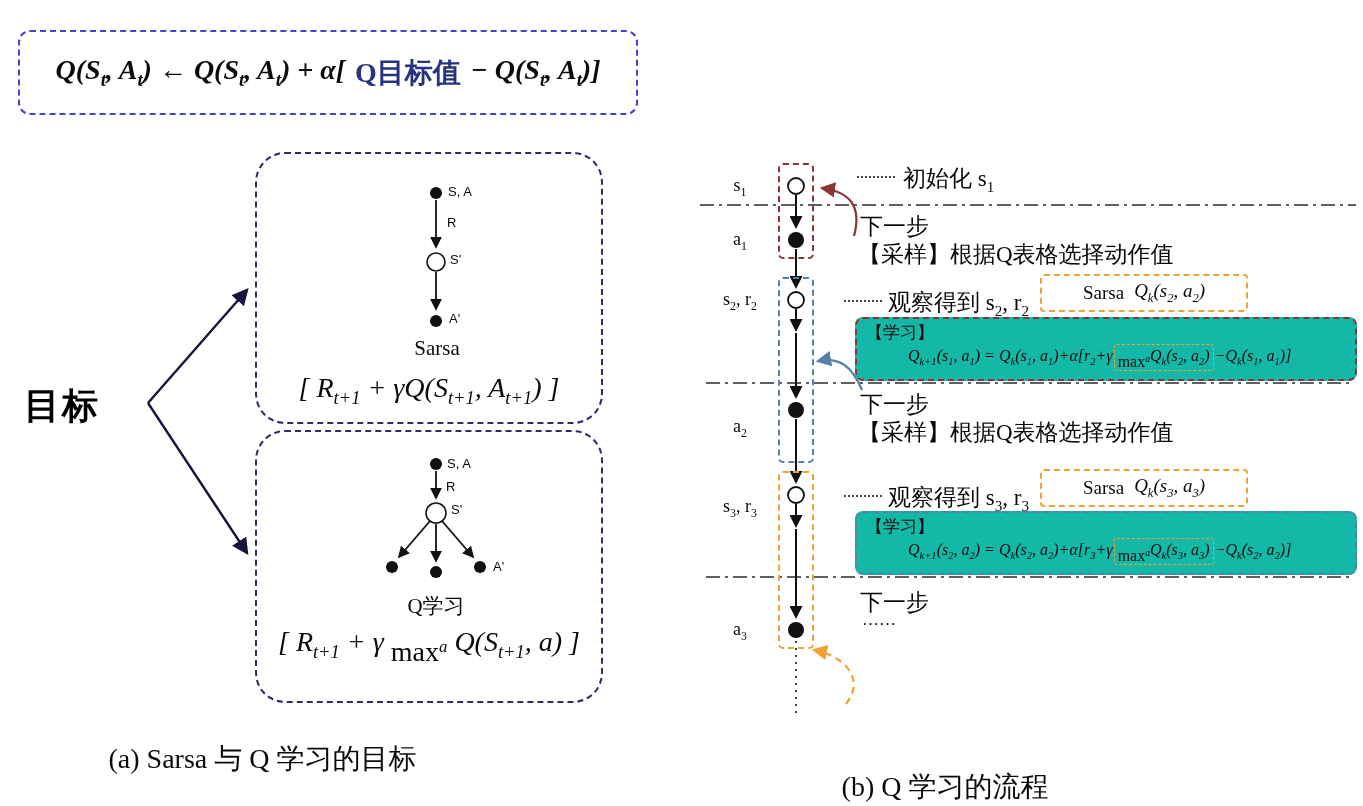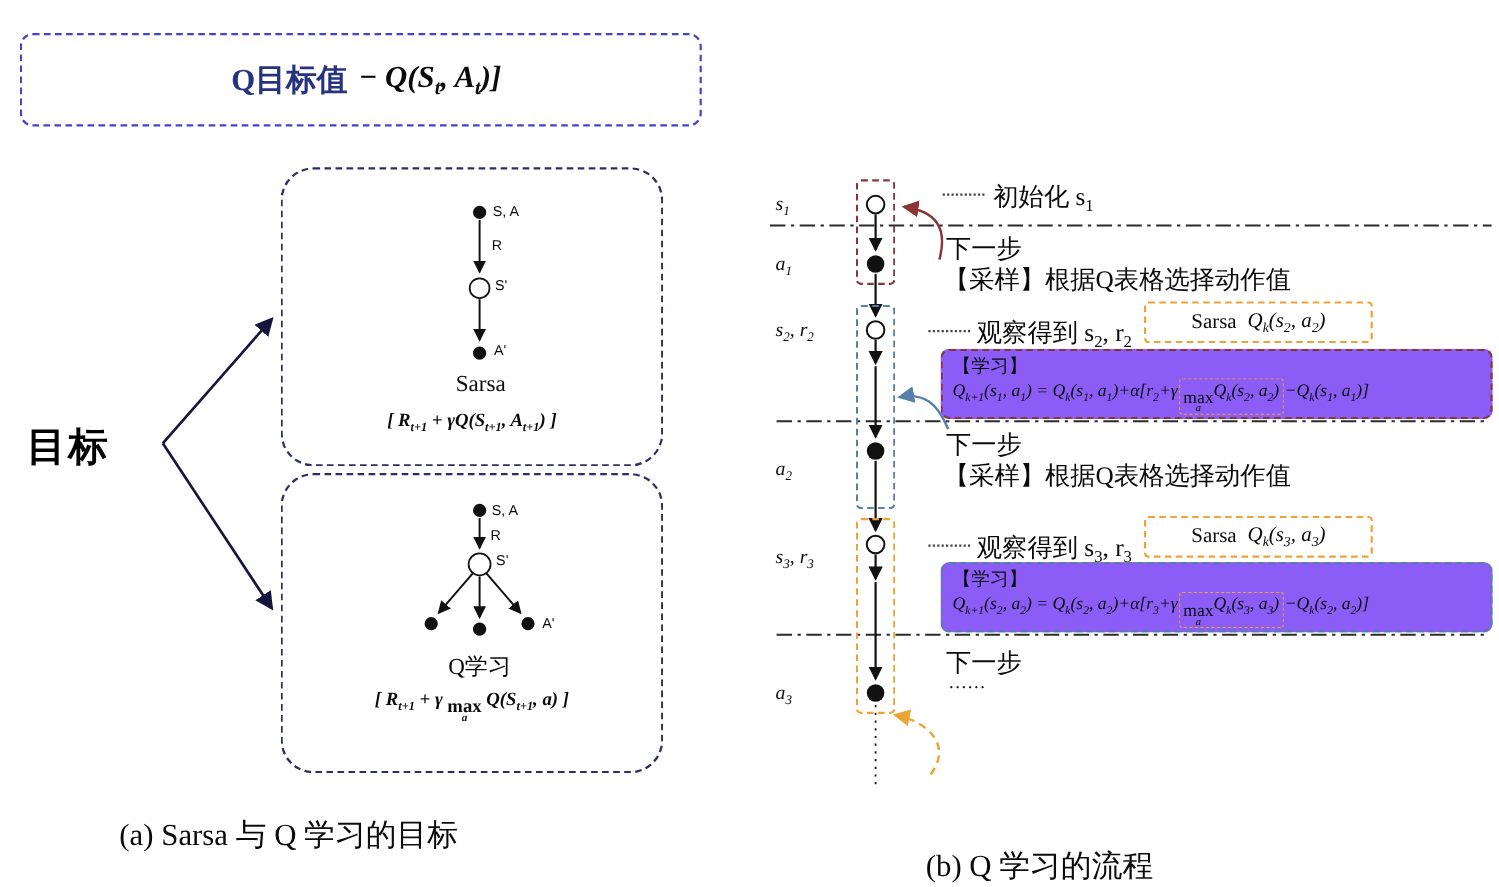--- a/index.html
+++ b/index.html
@@ -134,6 +134,7 @@
   </svg>
 
   <div class="update-box">
+    <span class="math">Q(S<sub>t</sub>, A<sub>t</sub>) ← Q(S<sub>t</sub>, A<sub>t</sub>) + α[</span>
     <span class="target-term">Q目标值</span>
     <span class="math">− Q(S<sub>t</sub>, A<sub>t</sub>)]</span>
   </div>

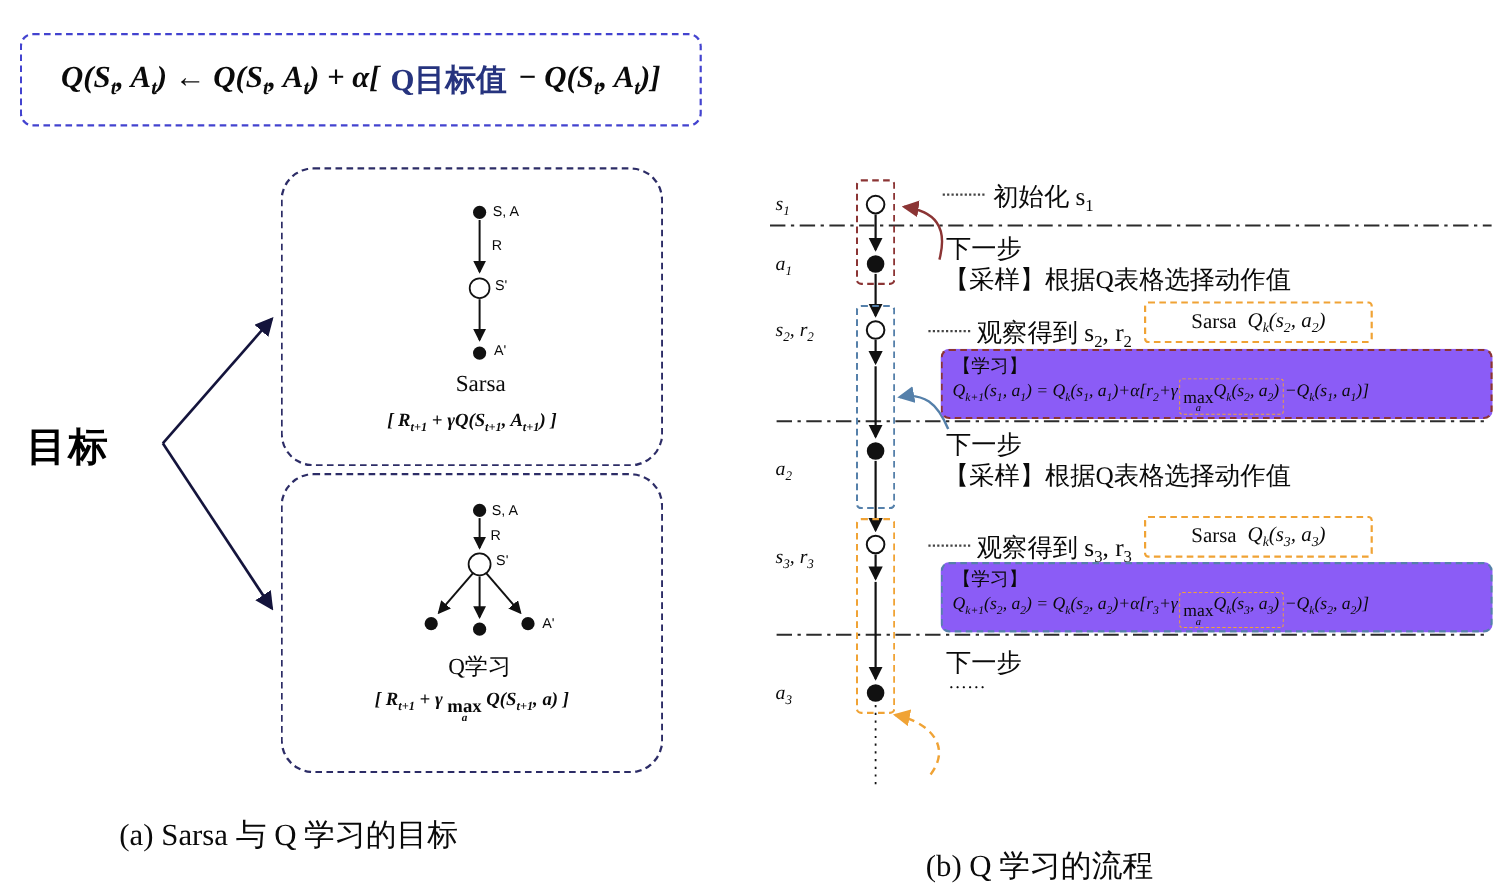--- a/index.html
+++ b/index.html
@@ -37,7 +37,7 @@
   .caption { position:absolute; font-size:28px; text-align:center; }
 
   .chain-box { position:absolute; width:36px; border:2px dashed; border-radius:5px; }
-  .chain-label { position:absolute; left:705px; width:70px; text-align:left; font-size:18px; font-style:italic; }
+  .chain-label { position:absolute; left:705px; width:70px; text-align:center; font-size:18px; }
 
   .leader { position:absolute; width:38px; height:0; border-top:2.6px dotted #444; }
   .ann { position:absolute; font-size:23px; }

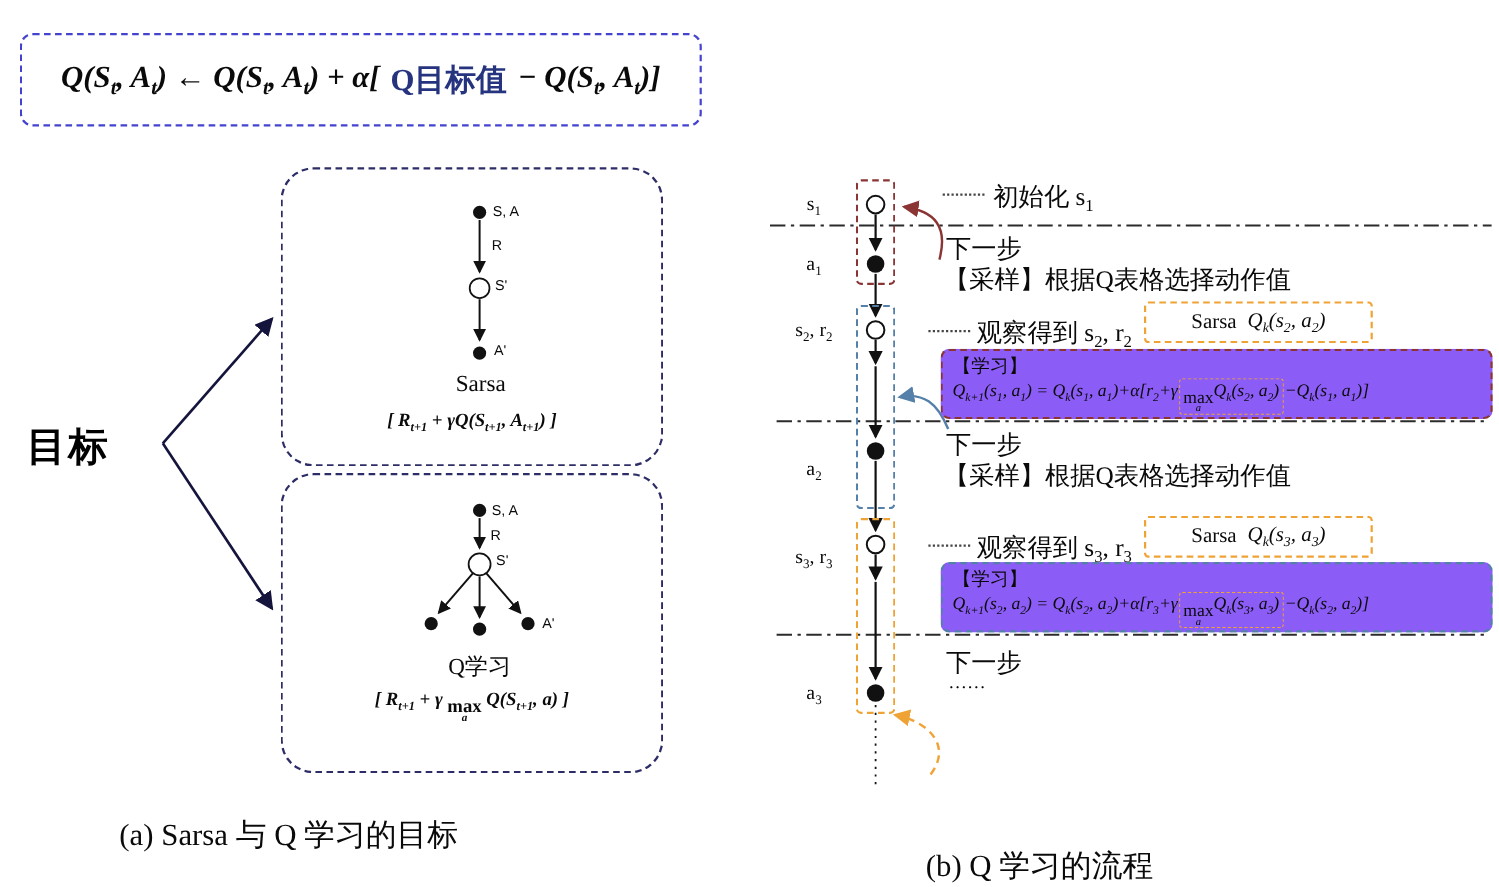--- a/index.html
+++ b/index.html
@@ -49,7 +49,7 @@
     font-size:19px; background:#fff;
   }
 
-  .learn-box { position:absolute; width:502px; height:64px; border:2.2px dashed; border-radius:8px; padding:3px 9px; background:#8b5cf6; }
+  .learn-box { position:absolute; width:502px; height:64px; border:2.2px dashed; border-radius:8px; padding:3px 9px; background:#14b8a6; }
   .learn-label { font-size:17px; line-height:1.3; }
   .learn-formula { font-size:16px; line-height:1.4; white-space:nowrap; }
   .learn-formula .boxed { border:1.8px dashed #f0a335; border-radius:3px; padding:0 3px; margin:0 1px; display:inline-block; }

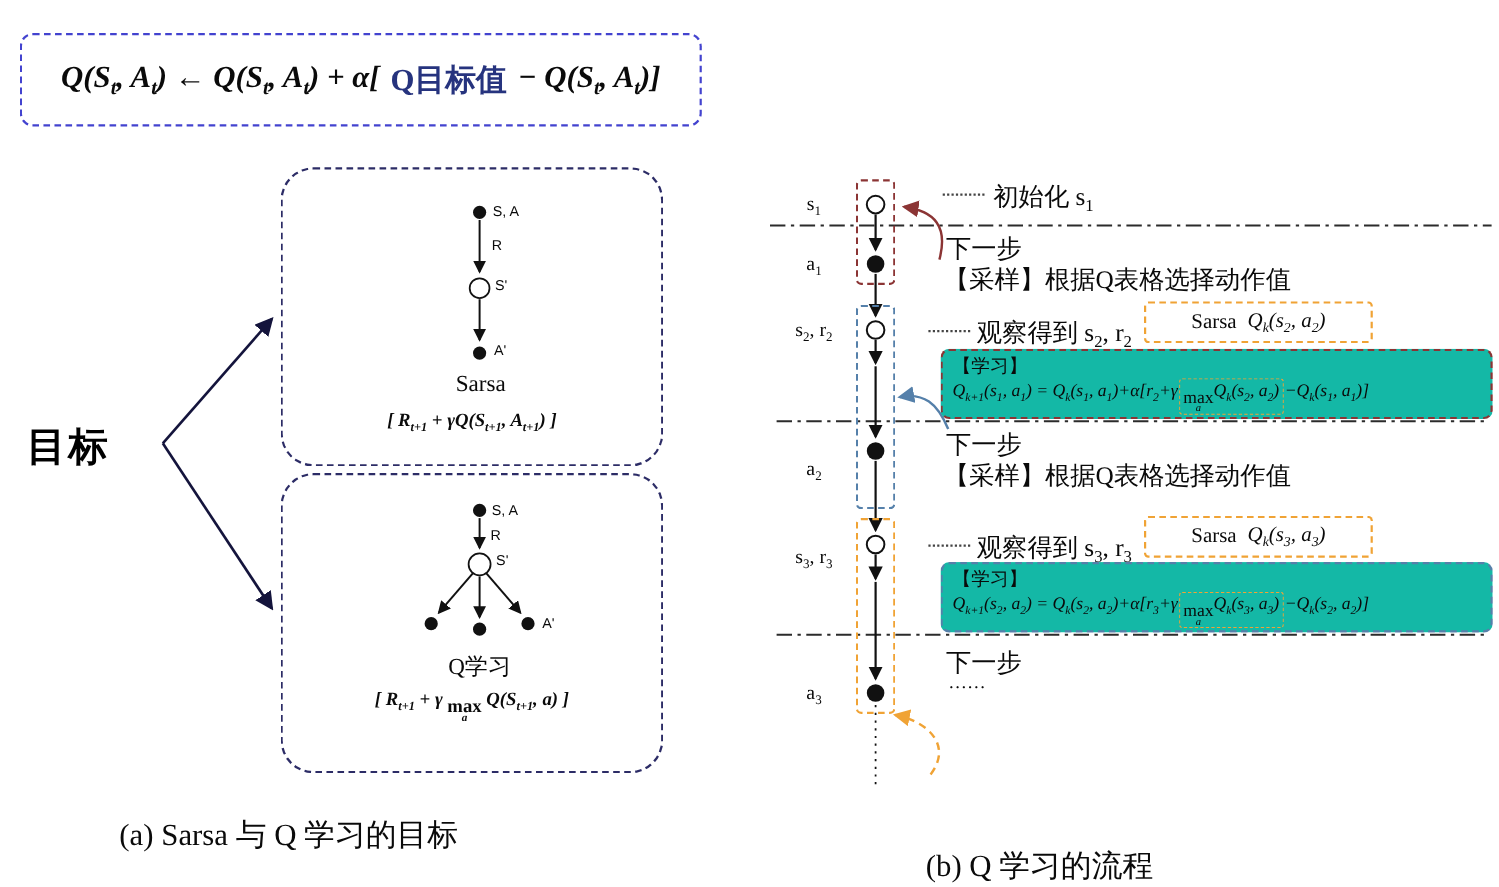--- a/index.html
+++ b/index.html
@@ -51,7 +51,7 @@
 
   .learn-box { position:absolute; width:502px; height:64px; border:2.2px dashed; border-radius:8px; padding:3px 9px; background:#14b8a6; }
   .learn-label { font-size:17px; line-height:1.3; }
-  .learn-formula { font-size:16px; line-height:1.4; white-space:nowrap; }
+  .learn-formula { font-size:16px; line-height:1.4; white-space:nowrap;margin-left:42px; }
   .learn-formula .boxed { border:1.8px dashed #f0a335; border-radius:3px; padding:0 3px; margin:0 1px; display:inline-block; }
 </style>
 </head>

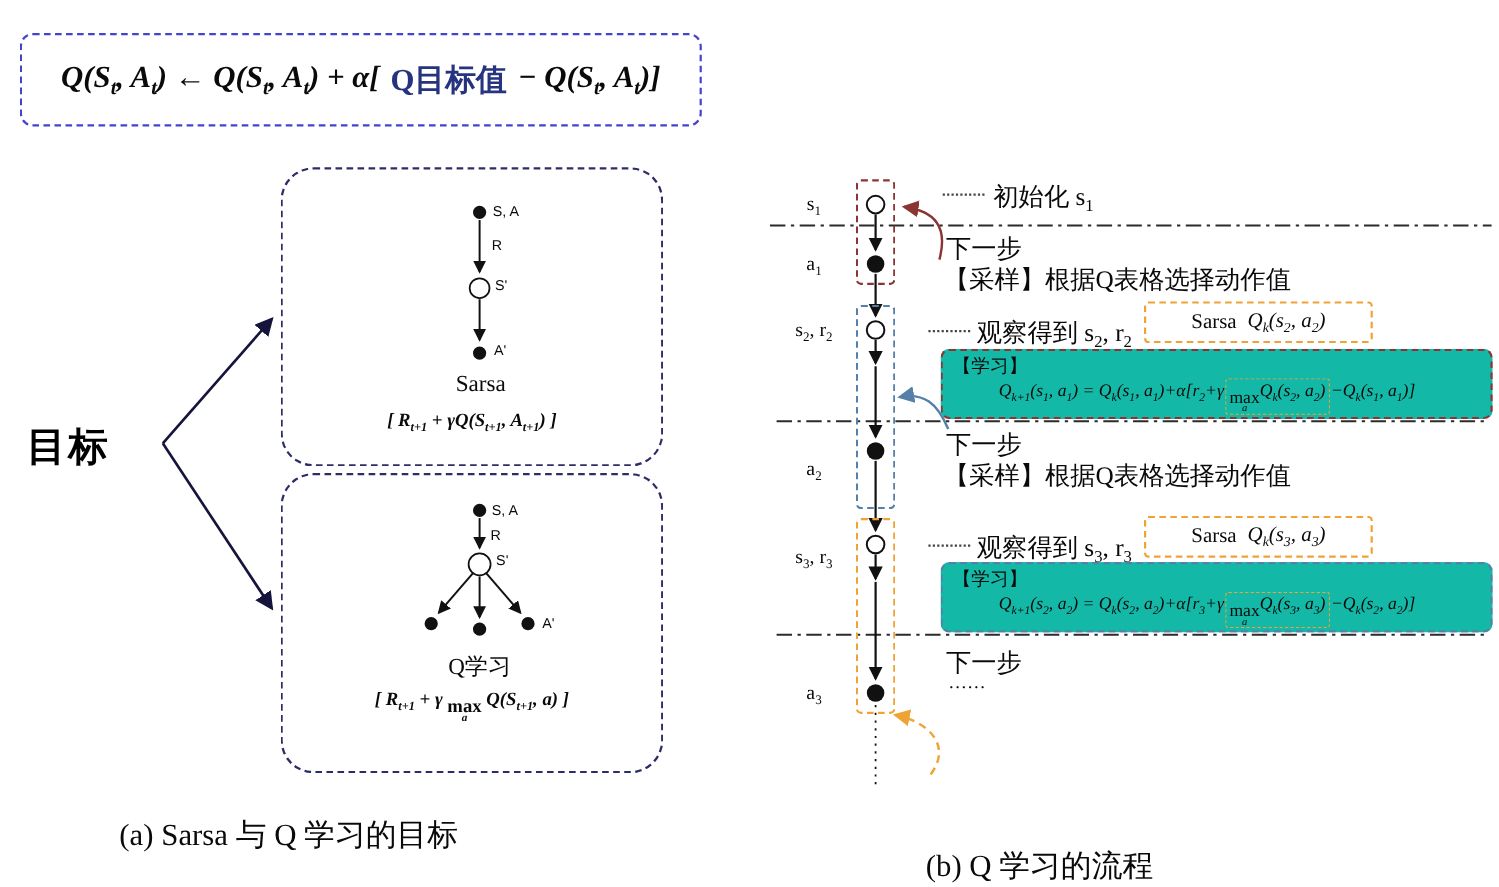--- a/index.html
+++ b/index.html
@@ -14,7 +14,7 @@
 
   .math { font-style:italic; }
   sub { font-size:66%; }
-  .stack { display:inline-flex; flex-direction:column; align-items:center; line-height:.85; vertical-align:-0.35em; }
+  .stack { display:inline-flex; flex-direction:row; line-height:.85; vertical-align:-0.35em; }
   .stack .stk-top { font-style:normal; }
   .stack .stk-bot { font-size:60%; }
 

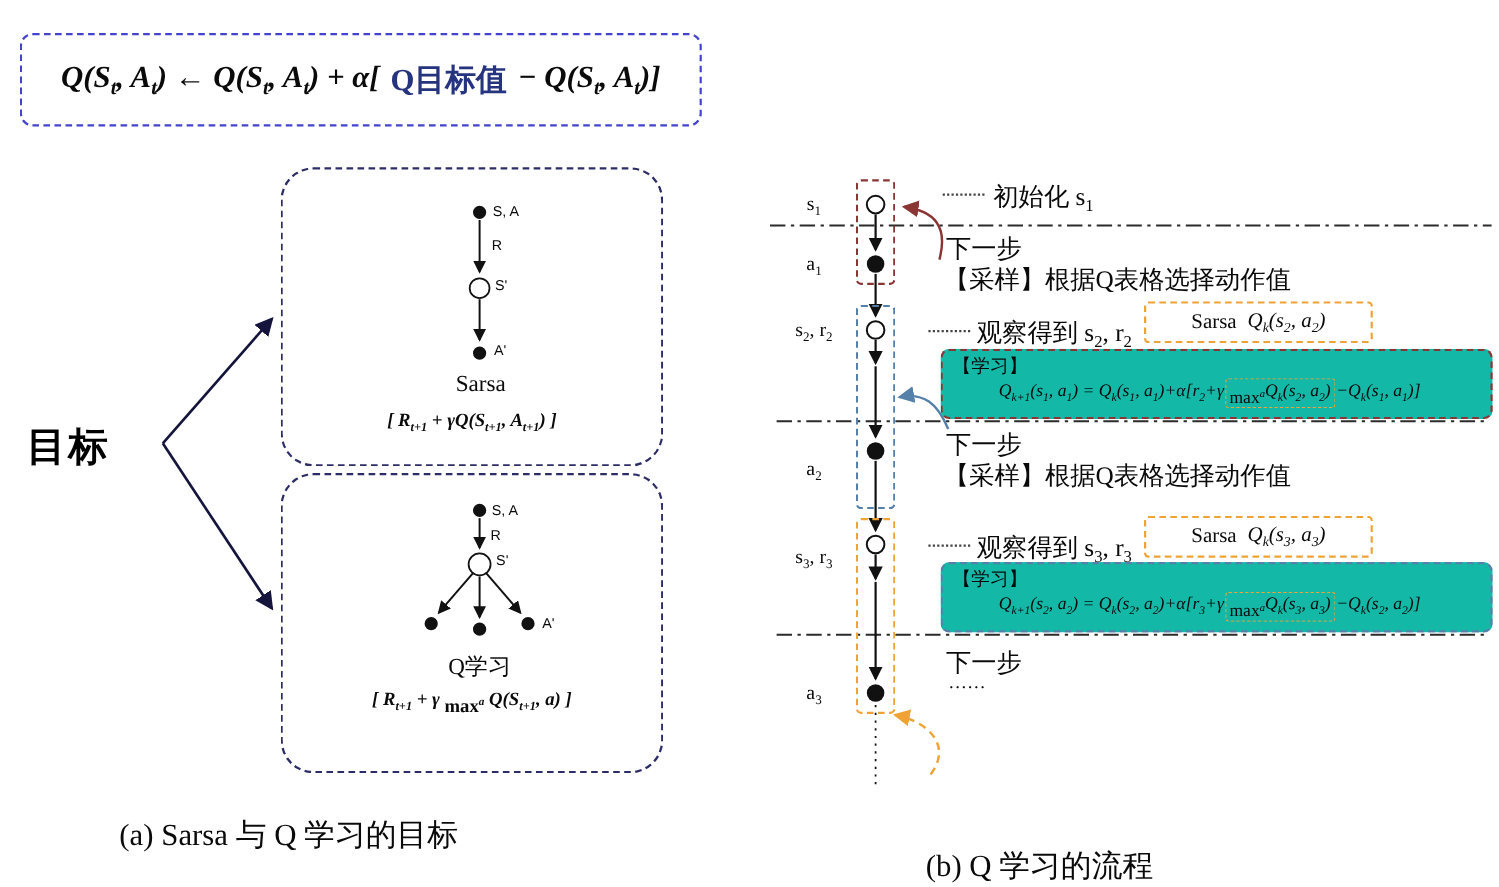--- a/index.html
+++ b/index.html
@@ -32,7 +32,7 @@
 
   .bk { position:absolute; font-family:"Liberation Sans","DejaVu Sans",sans-serif; font-size:13px; }
   .bk-title { position:absolute; font-size:21px; text-align:center; }
-  .bk-formula { position:absolute; font-size:17px; font-weight:700; text-align:center; }
+  .bk-formula { position:absolute; font-size:28px; font-weight:400; text-align:center; }
 
   .caption { position:absolute; font-size:28px; text-align:center; }
 

